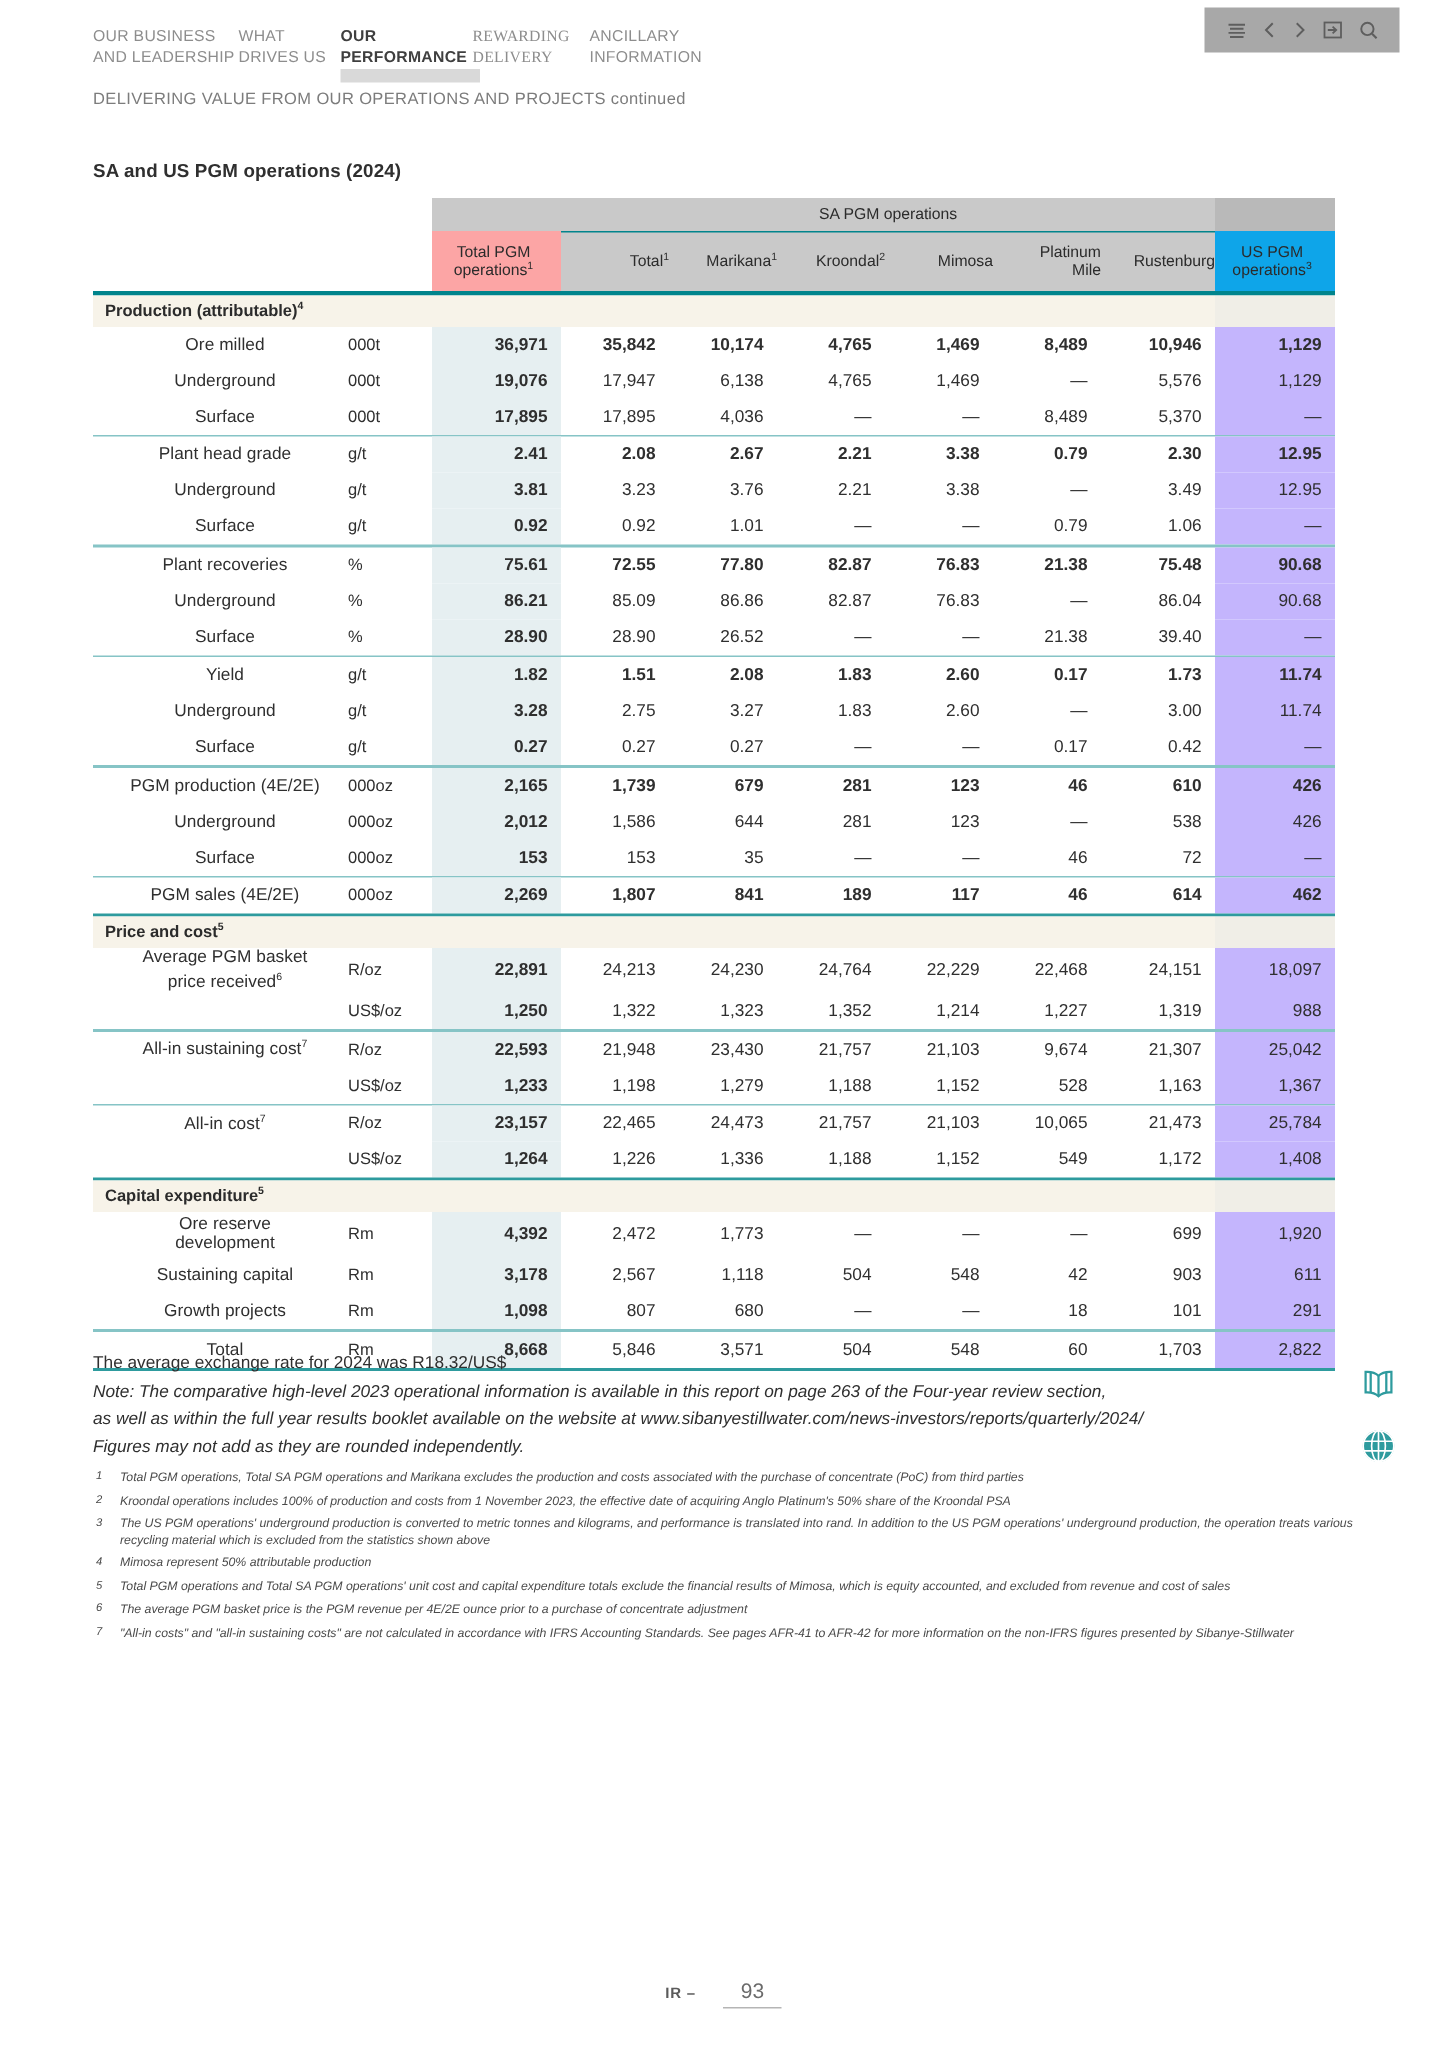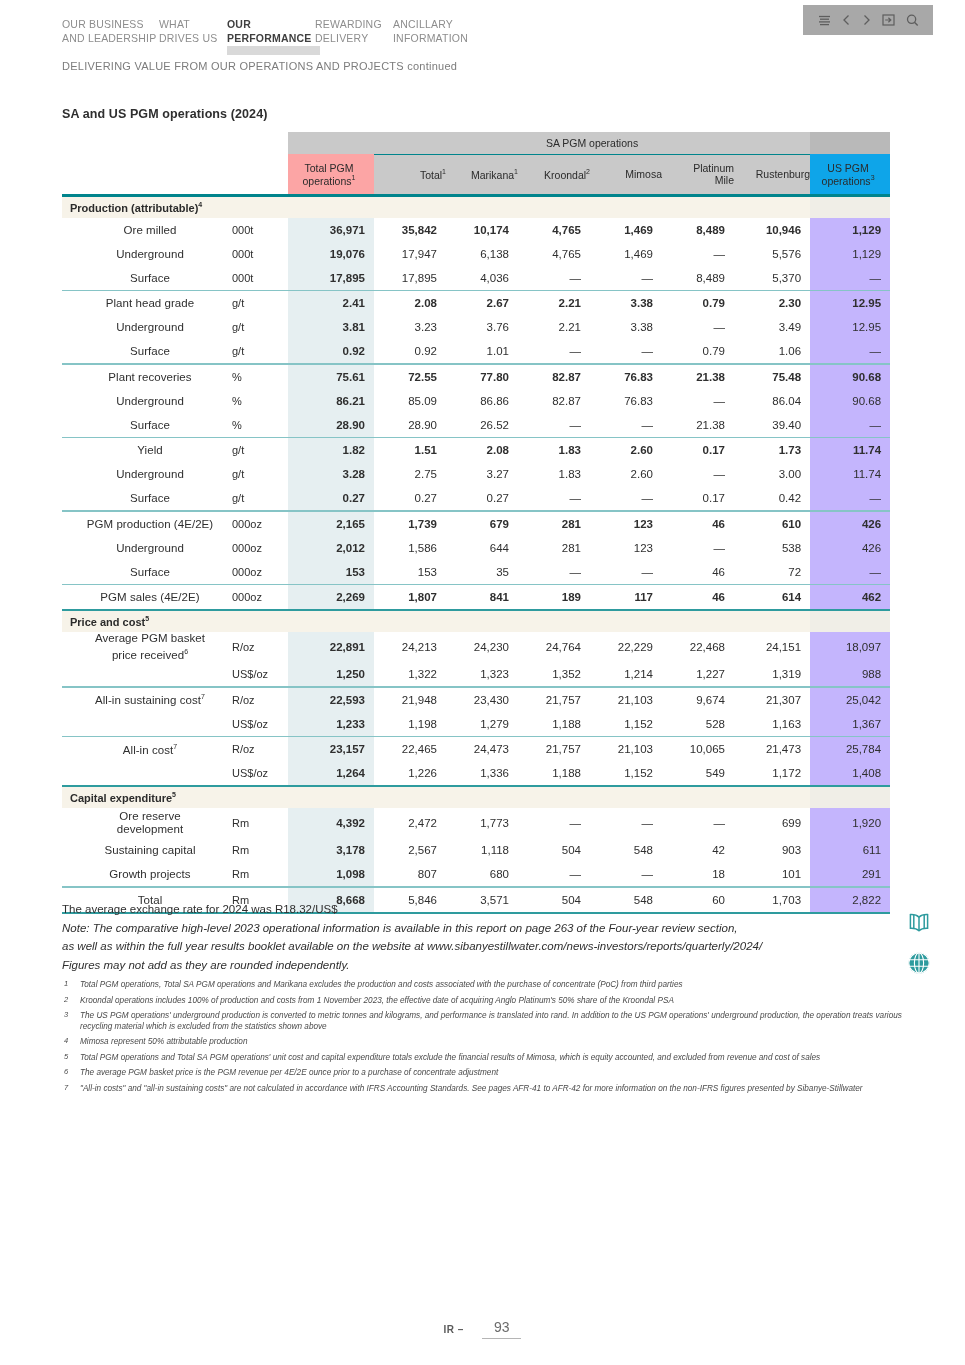--- a/index.html
+++ b/index.html
@@ -25,7 +25,7 @@
   .nav-w1 { width: 97px; }
   .nav-w2 { width: 68px; }
   .nav-w3 { width: 88px; }
-  .nav-w4 { width: 78px; }
+  .nav-w4 { width: 78px; font-family: Liberation Serif, serif; }
   .nav-w5 { width: 90px; }
   .nav-item.active { color:#3f3f3f; font-weight:bold; }
   .nav-item.active::after {

